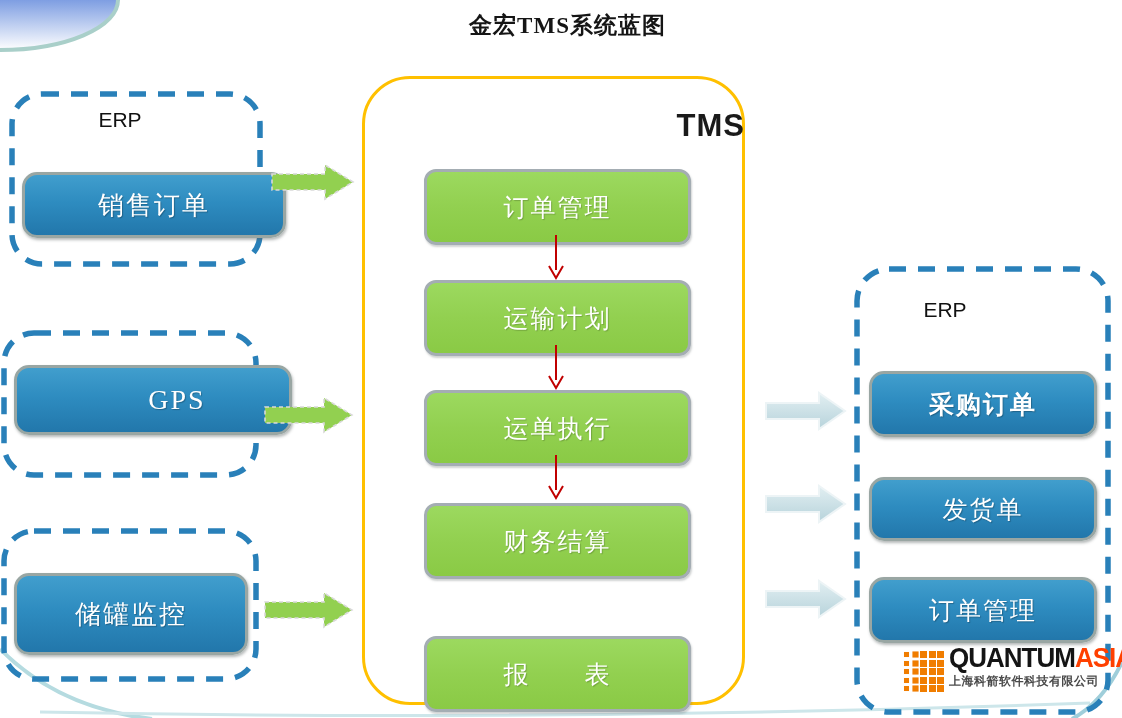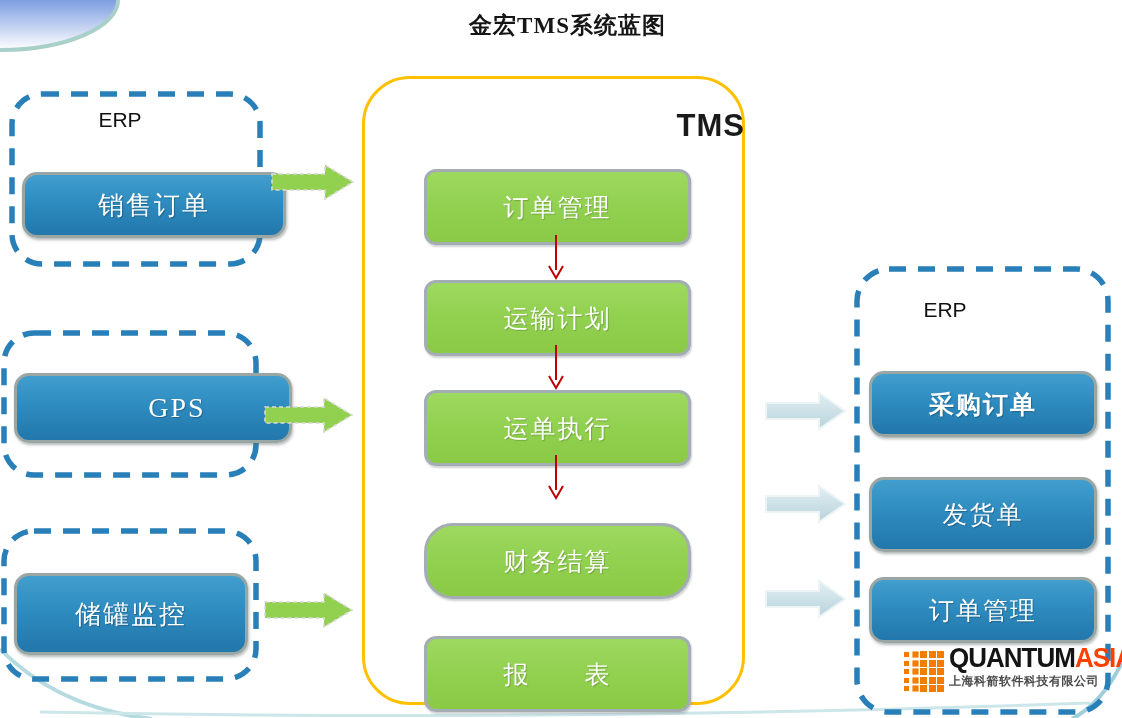--- a/index.html
+++ b/index.html
@@ -96,7 +96,7 @@
   <svg class="abs" style="left:1px;top:330px;" width="258" height="148" viewBox="0 0 258 148">
     <rect x="3" y="3" width="252" height="142" rx="30" fill="none" stroke="#2980B9" stroke-width="5.5" stroke-dasharray="17 12"></rect>
   </svg>
-  <div class="abs bbtn" style="left:14px;top:373px;width:278px;height:70px;font-size:28px;padding-left:48px;">GPS</div>
+  <div class="abs bbtn" style="left:14px;top:365px;width:278px;height:70px;font-size:28px;padding-left:48px;">GPS</div>
 
   <svg class="abs" style="left:1px;top:528px;" width="258" height="154" viewBox="0 0 258 154">
     <rect x="3" y="3" width="252" height="148" rx="30" fill="none" stroke="#2980B9" stroke-width="5.5" stroke-dasharray="17 12"></rect>

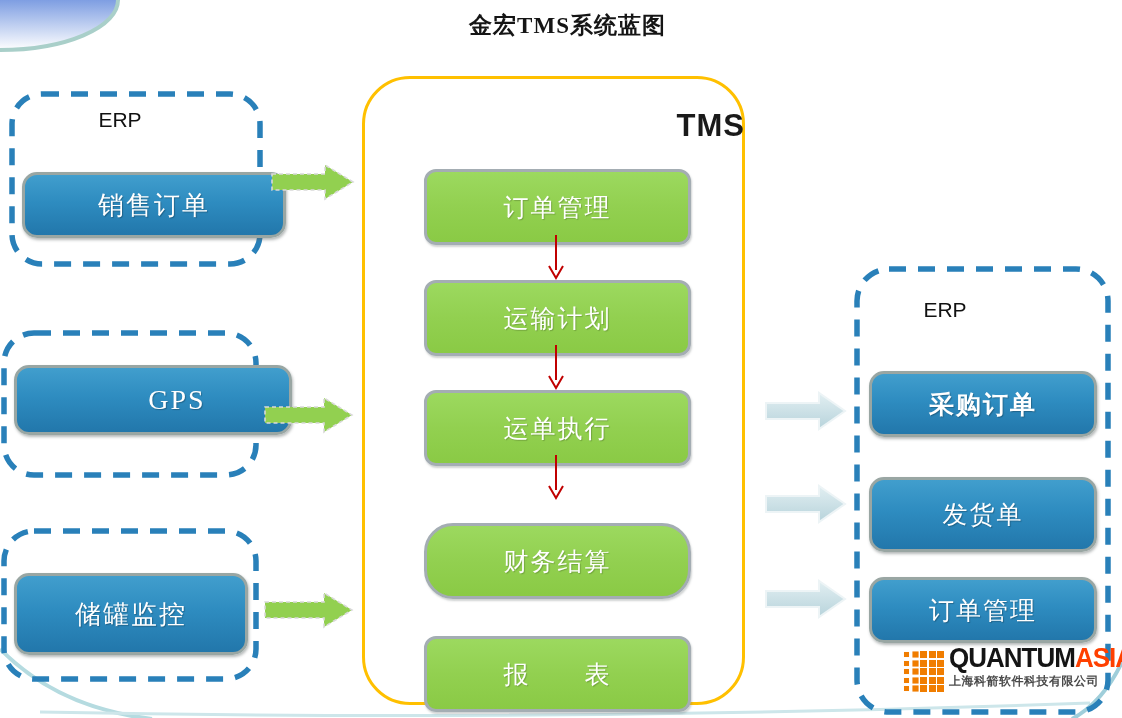--- a/index.html
+++ b/index.html
@@ -157,7 +157,7 @@
   <div class="abs grp-label" style="left:875px;top:298px;width:140px;">ERP</div>
 
   <div class="abs bbtn" style="left:869px;top:371px;width:228px;height:66px;font-size:25px;font-weight:bold;">采购订单</div>
-  <div class="abs bbtn" style="left:869px;top:477px;width:228px;height:75px;font-size:25px;">发货单</div>
+  <div class="abs bbtn" style="left:869px;top:477px;width:228px;height:64px;font-size:25px;">发货单</div>
   <div class="abs bbtn" style="left:869px;top:577px;width:228px;height:66px;font-size:25px;">订单管理</div>
 
   <div class="abs logo">

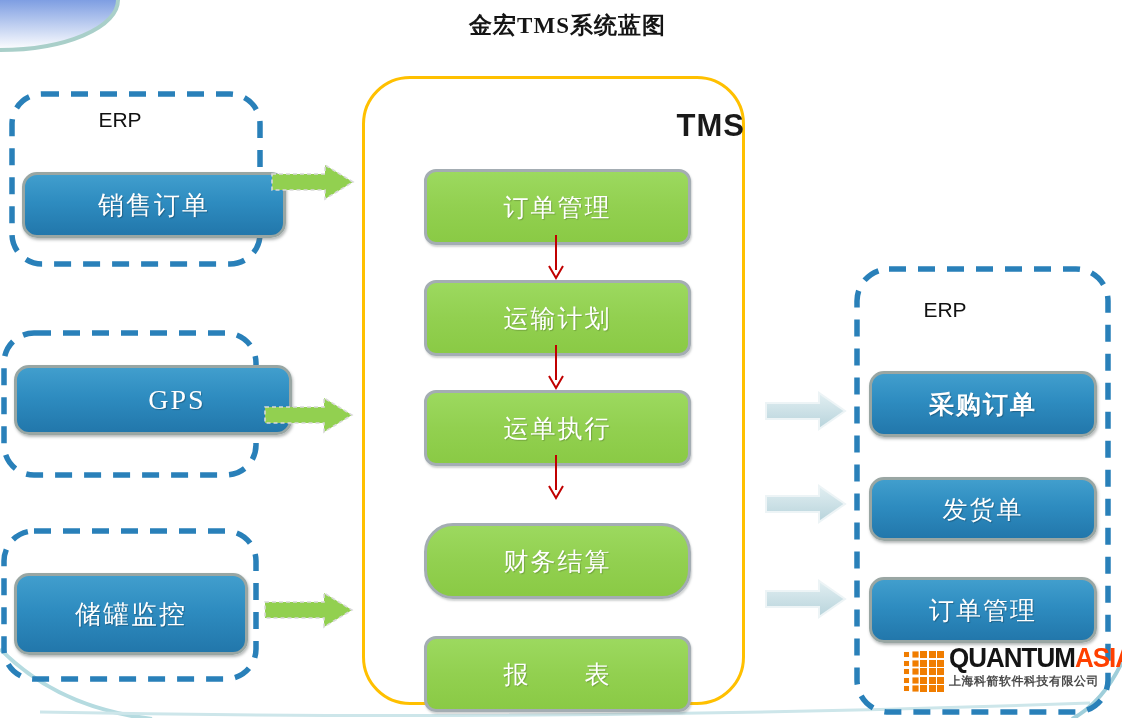--- a/index.html
+++ b/index.html
@@ -119,7 +119,7 @@
   <div class="abs gbtn" style="top:169px;">订单管理</div>
   <div class="abs gbtn" style="top:280px;">运输计划</div>
   <div class="abs gbtn" style="top:390px;">运单执行</div>
-  <div class="abs gbtn" style="top:523px;border-radius:29px;">财务结算</div>
+  <div class="abs gbtn" style="top:503px;">财务结算</div>
   <div class="abs gbtn" style="top:636px;">报　　表</div>
 
   <svg class="abs" style="left:545px;top:234px;" width="22" height="46" viewBox="0 0 22 46">

